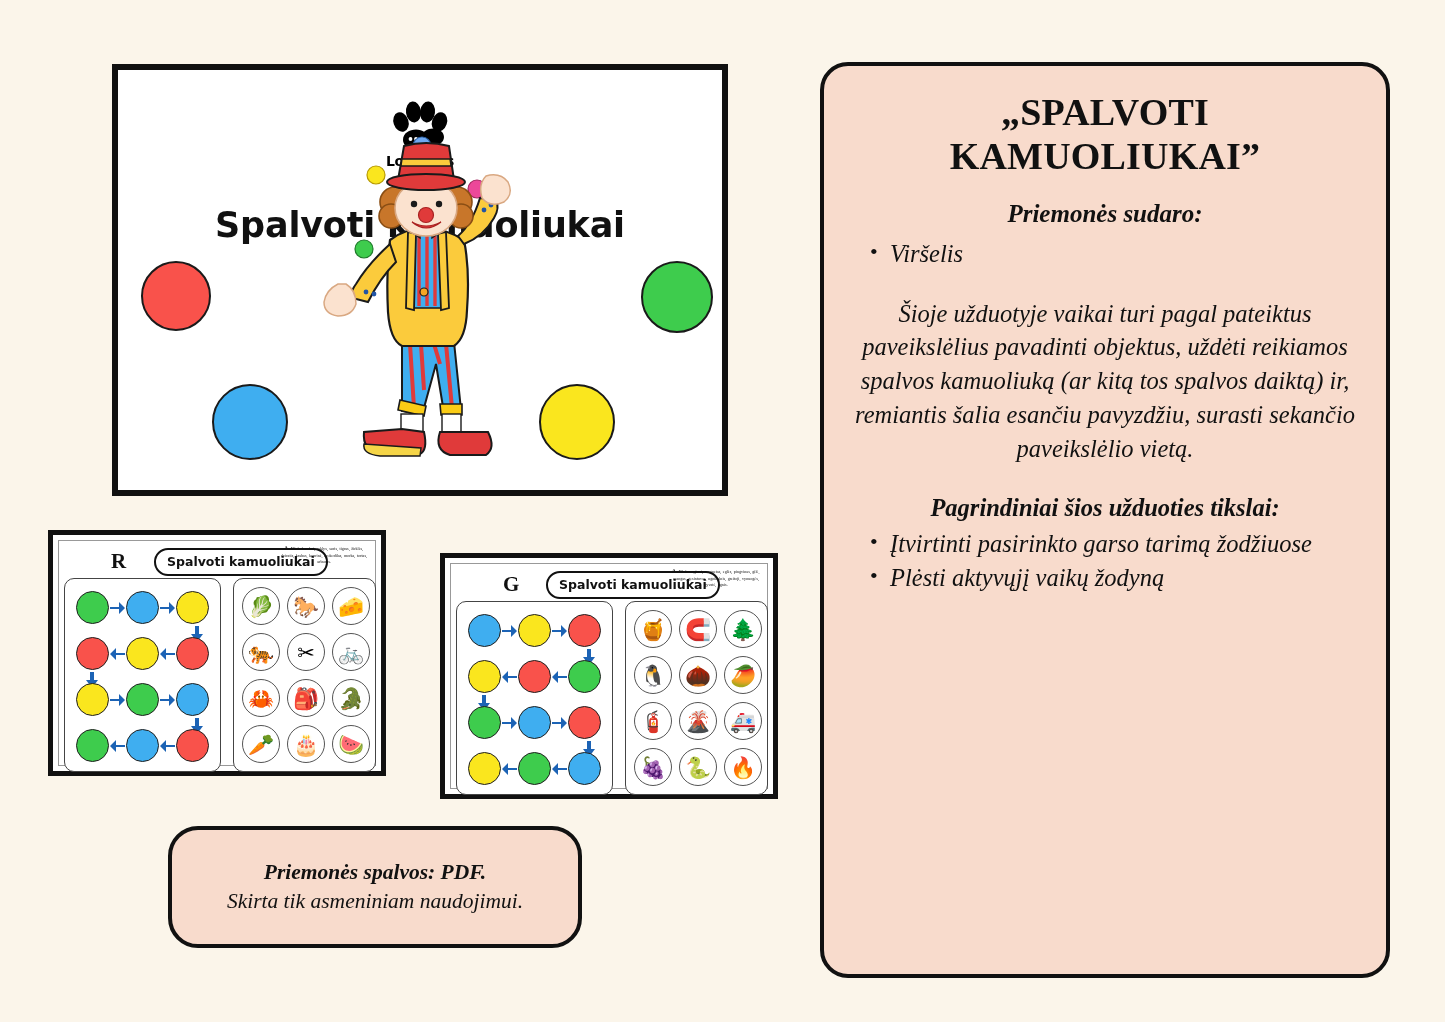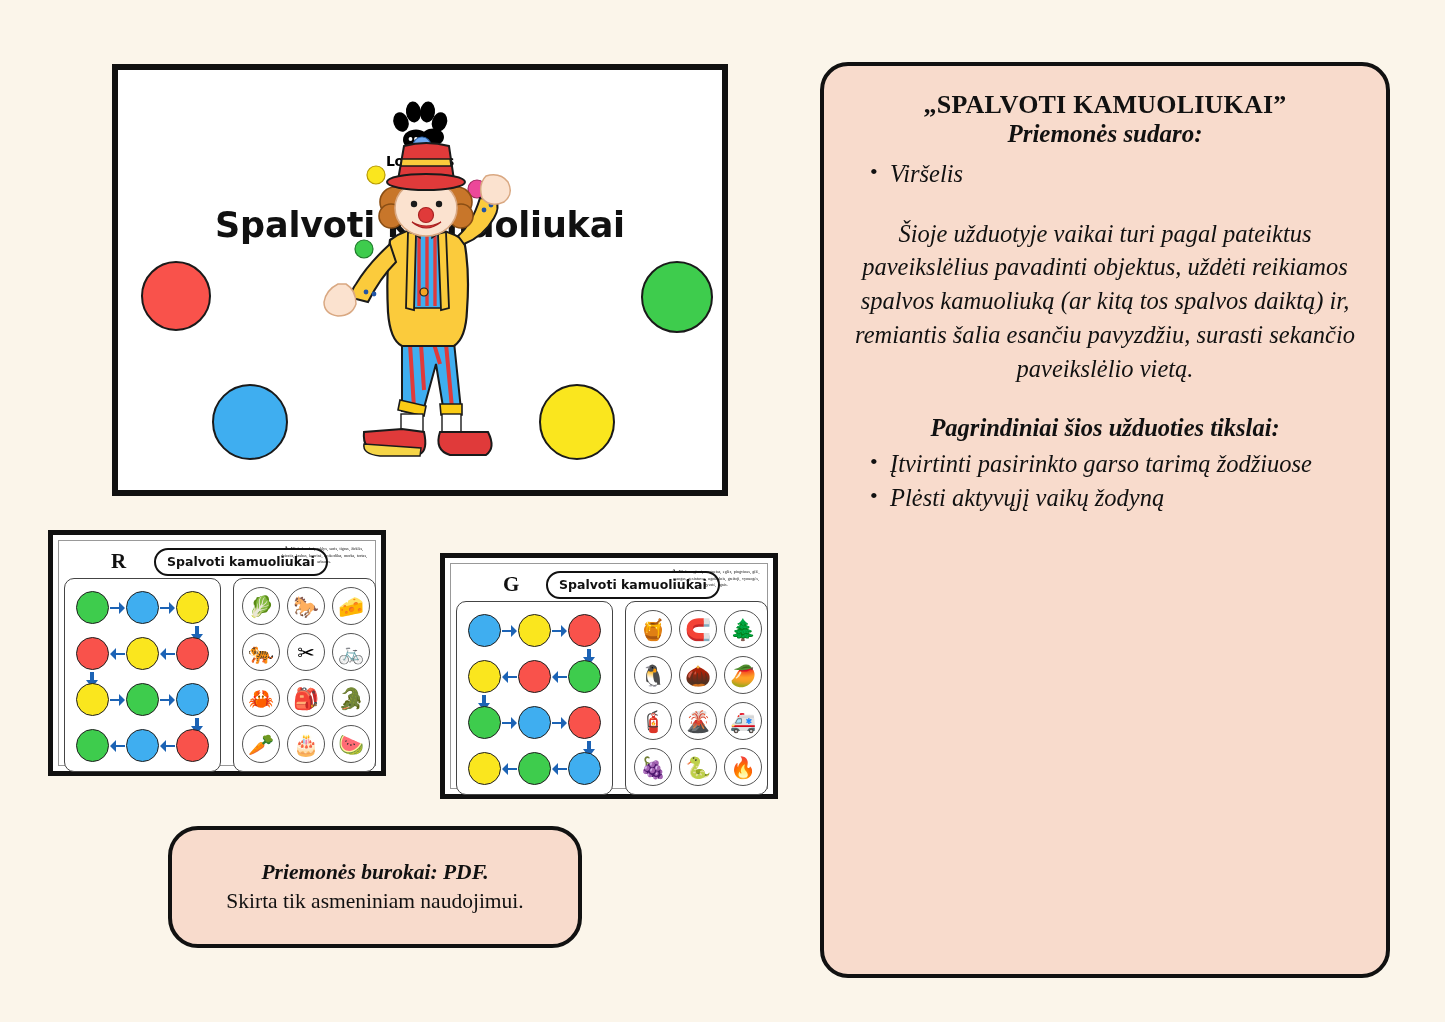--- a/index.html
+++ b/index.html
@@ -209,9 +209,10 @@
   }
   #info-title {
     text-align: center;
-    font-size: 26px;
+    font-size: 38px;
     font-weight: 700;
     letter-spacing: 0.2px;
+    margin-bottom: 22px;
   }
   #components-heading {
     text-align: center;

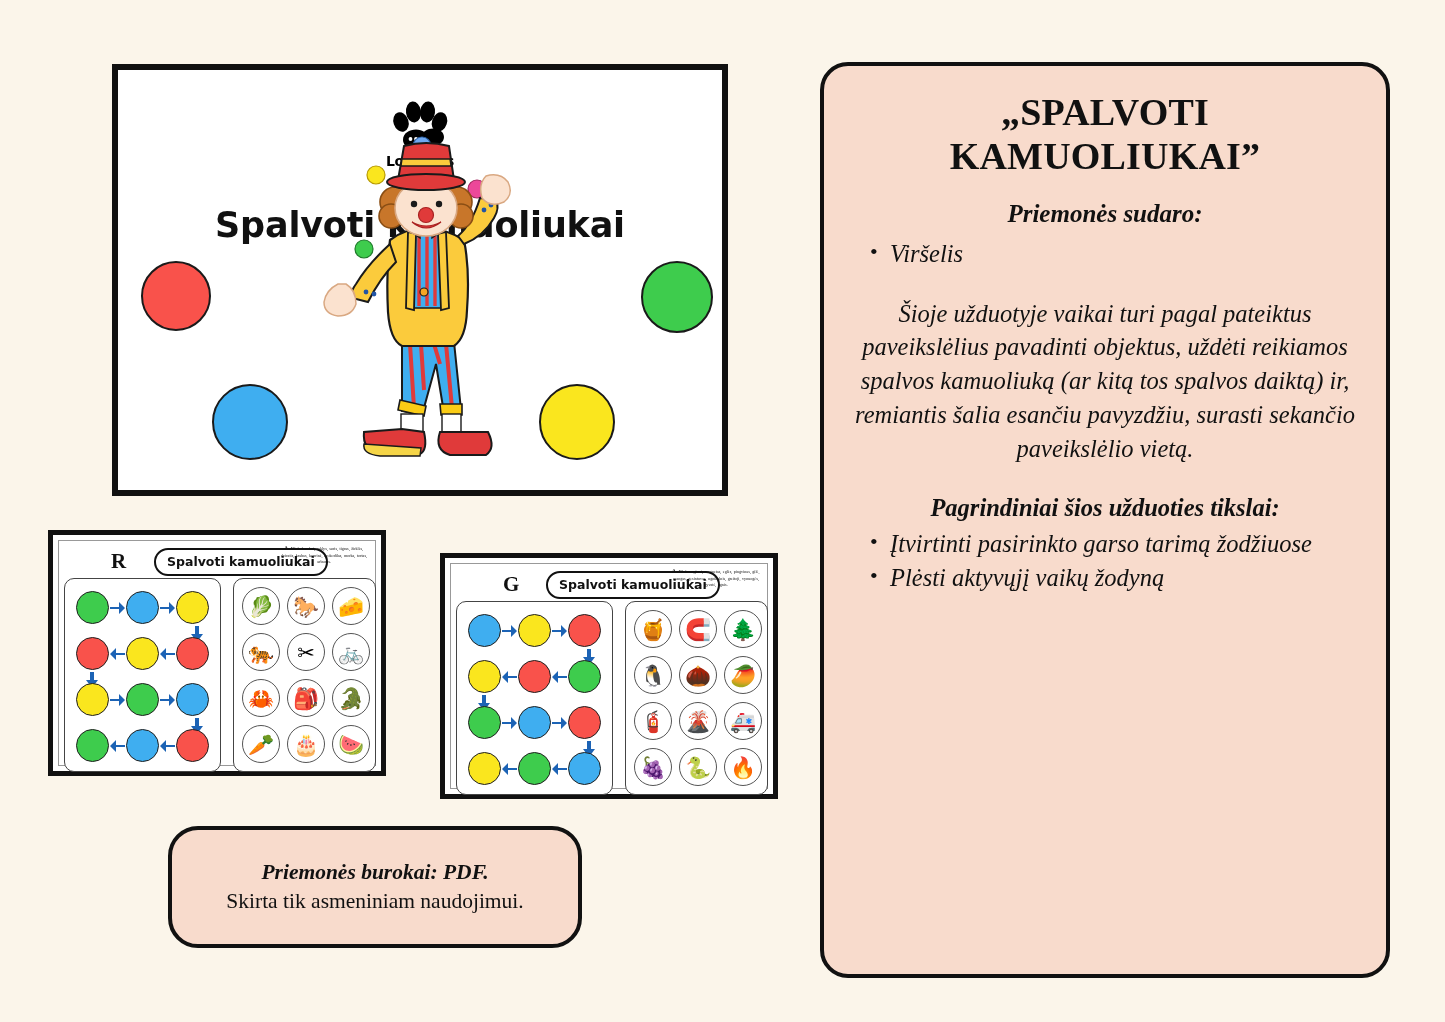--- a/index.html
+++ b/index.html
@@ -581,7 +581,7 @@
 </div>
 
 <div id="pdf-card">
-  <div id="pdf-line1">Priemonės burokai: PDF.</div>
+  <div id="pdf-line1">Priemonės spalvos: PDF.</div>
   <div id="pdf-line2">Skirta tik asmeniniam naudojimui.</div>
 </div>
 

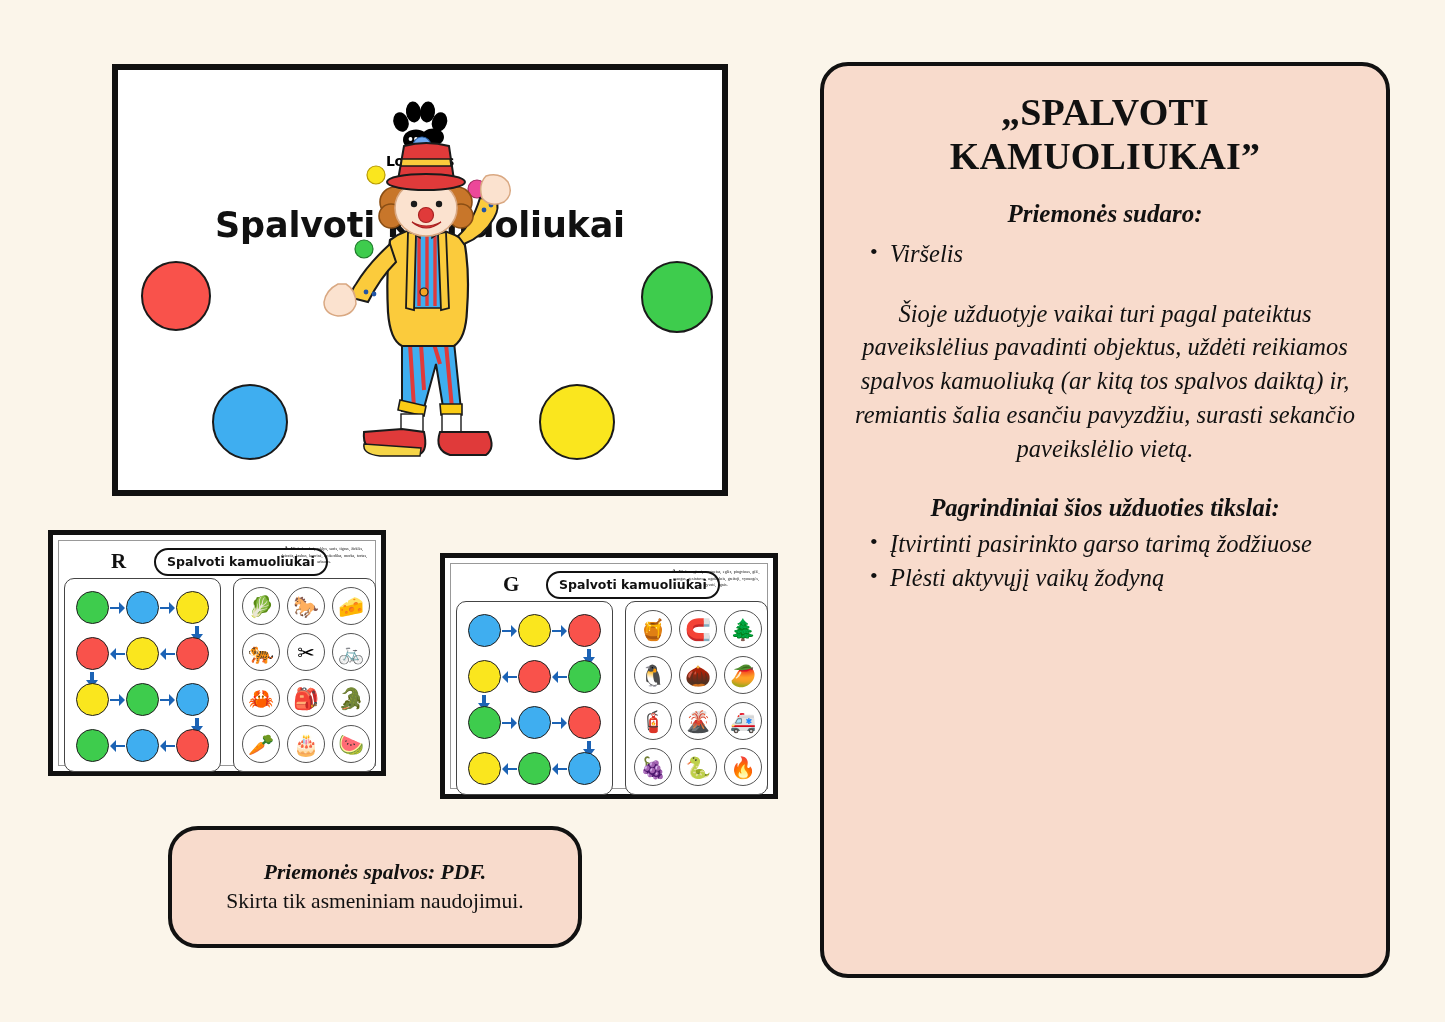--- a/index.html
+++ b/index.html
@@ -190,6 +190,7 @@
   }
   #pdf-line2 {
     font-size: 21.5px;
+    font-style: italic;
     color: #111;
   }
 

